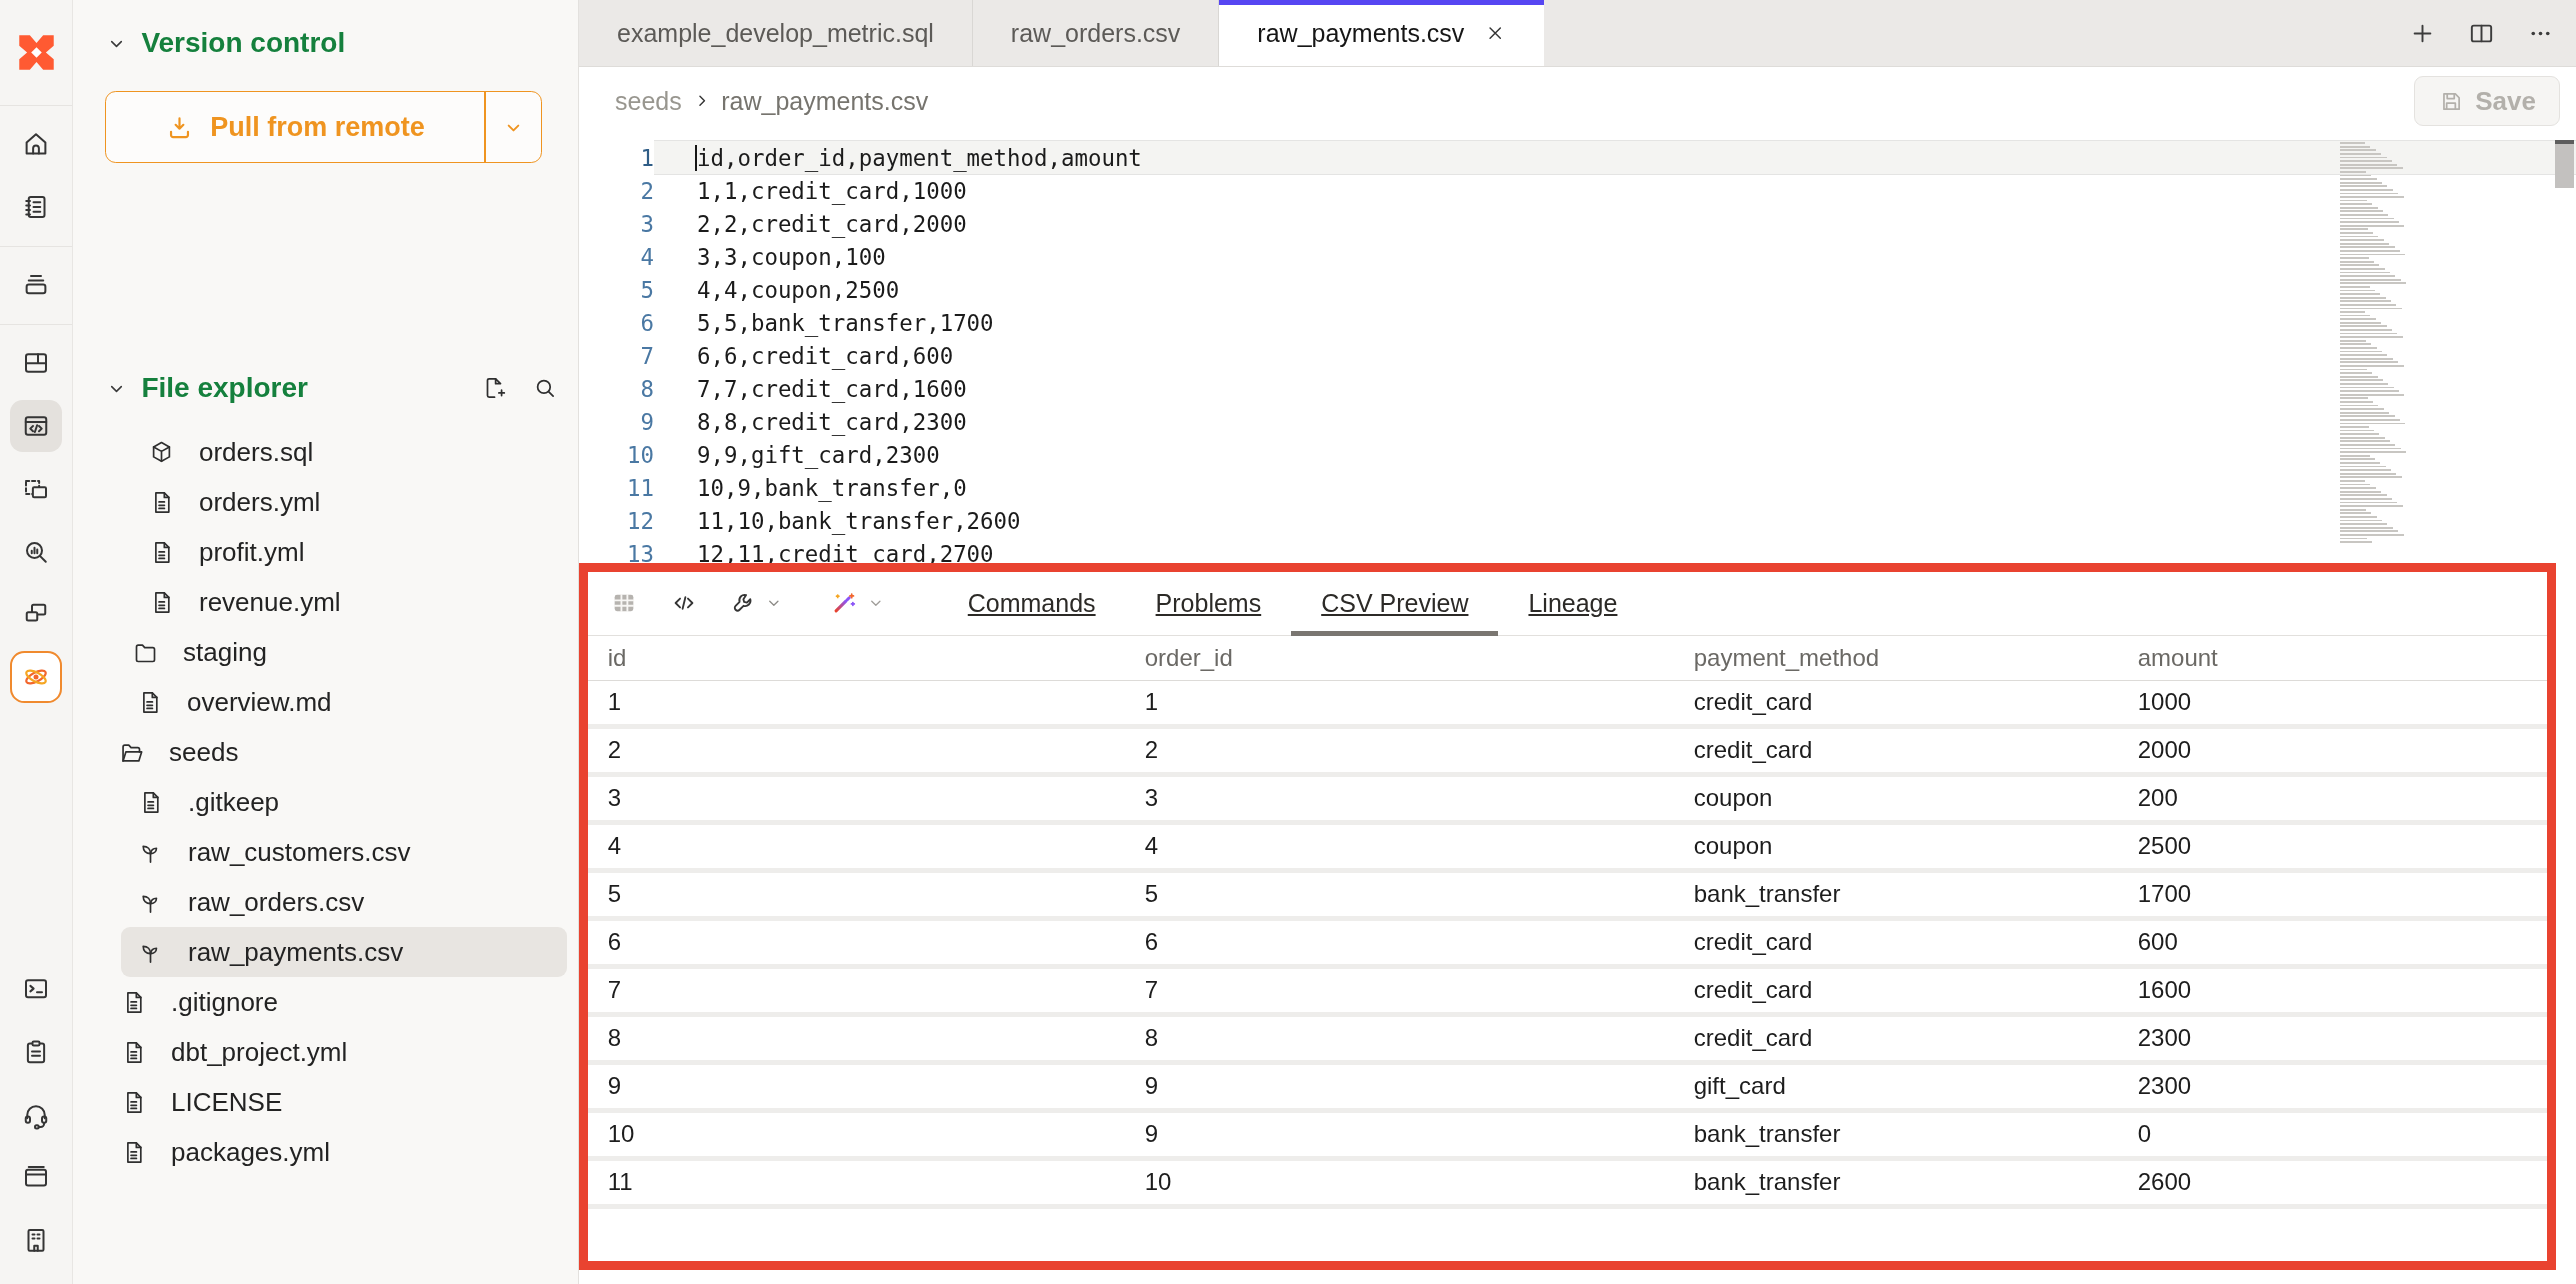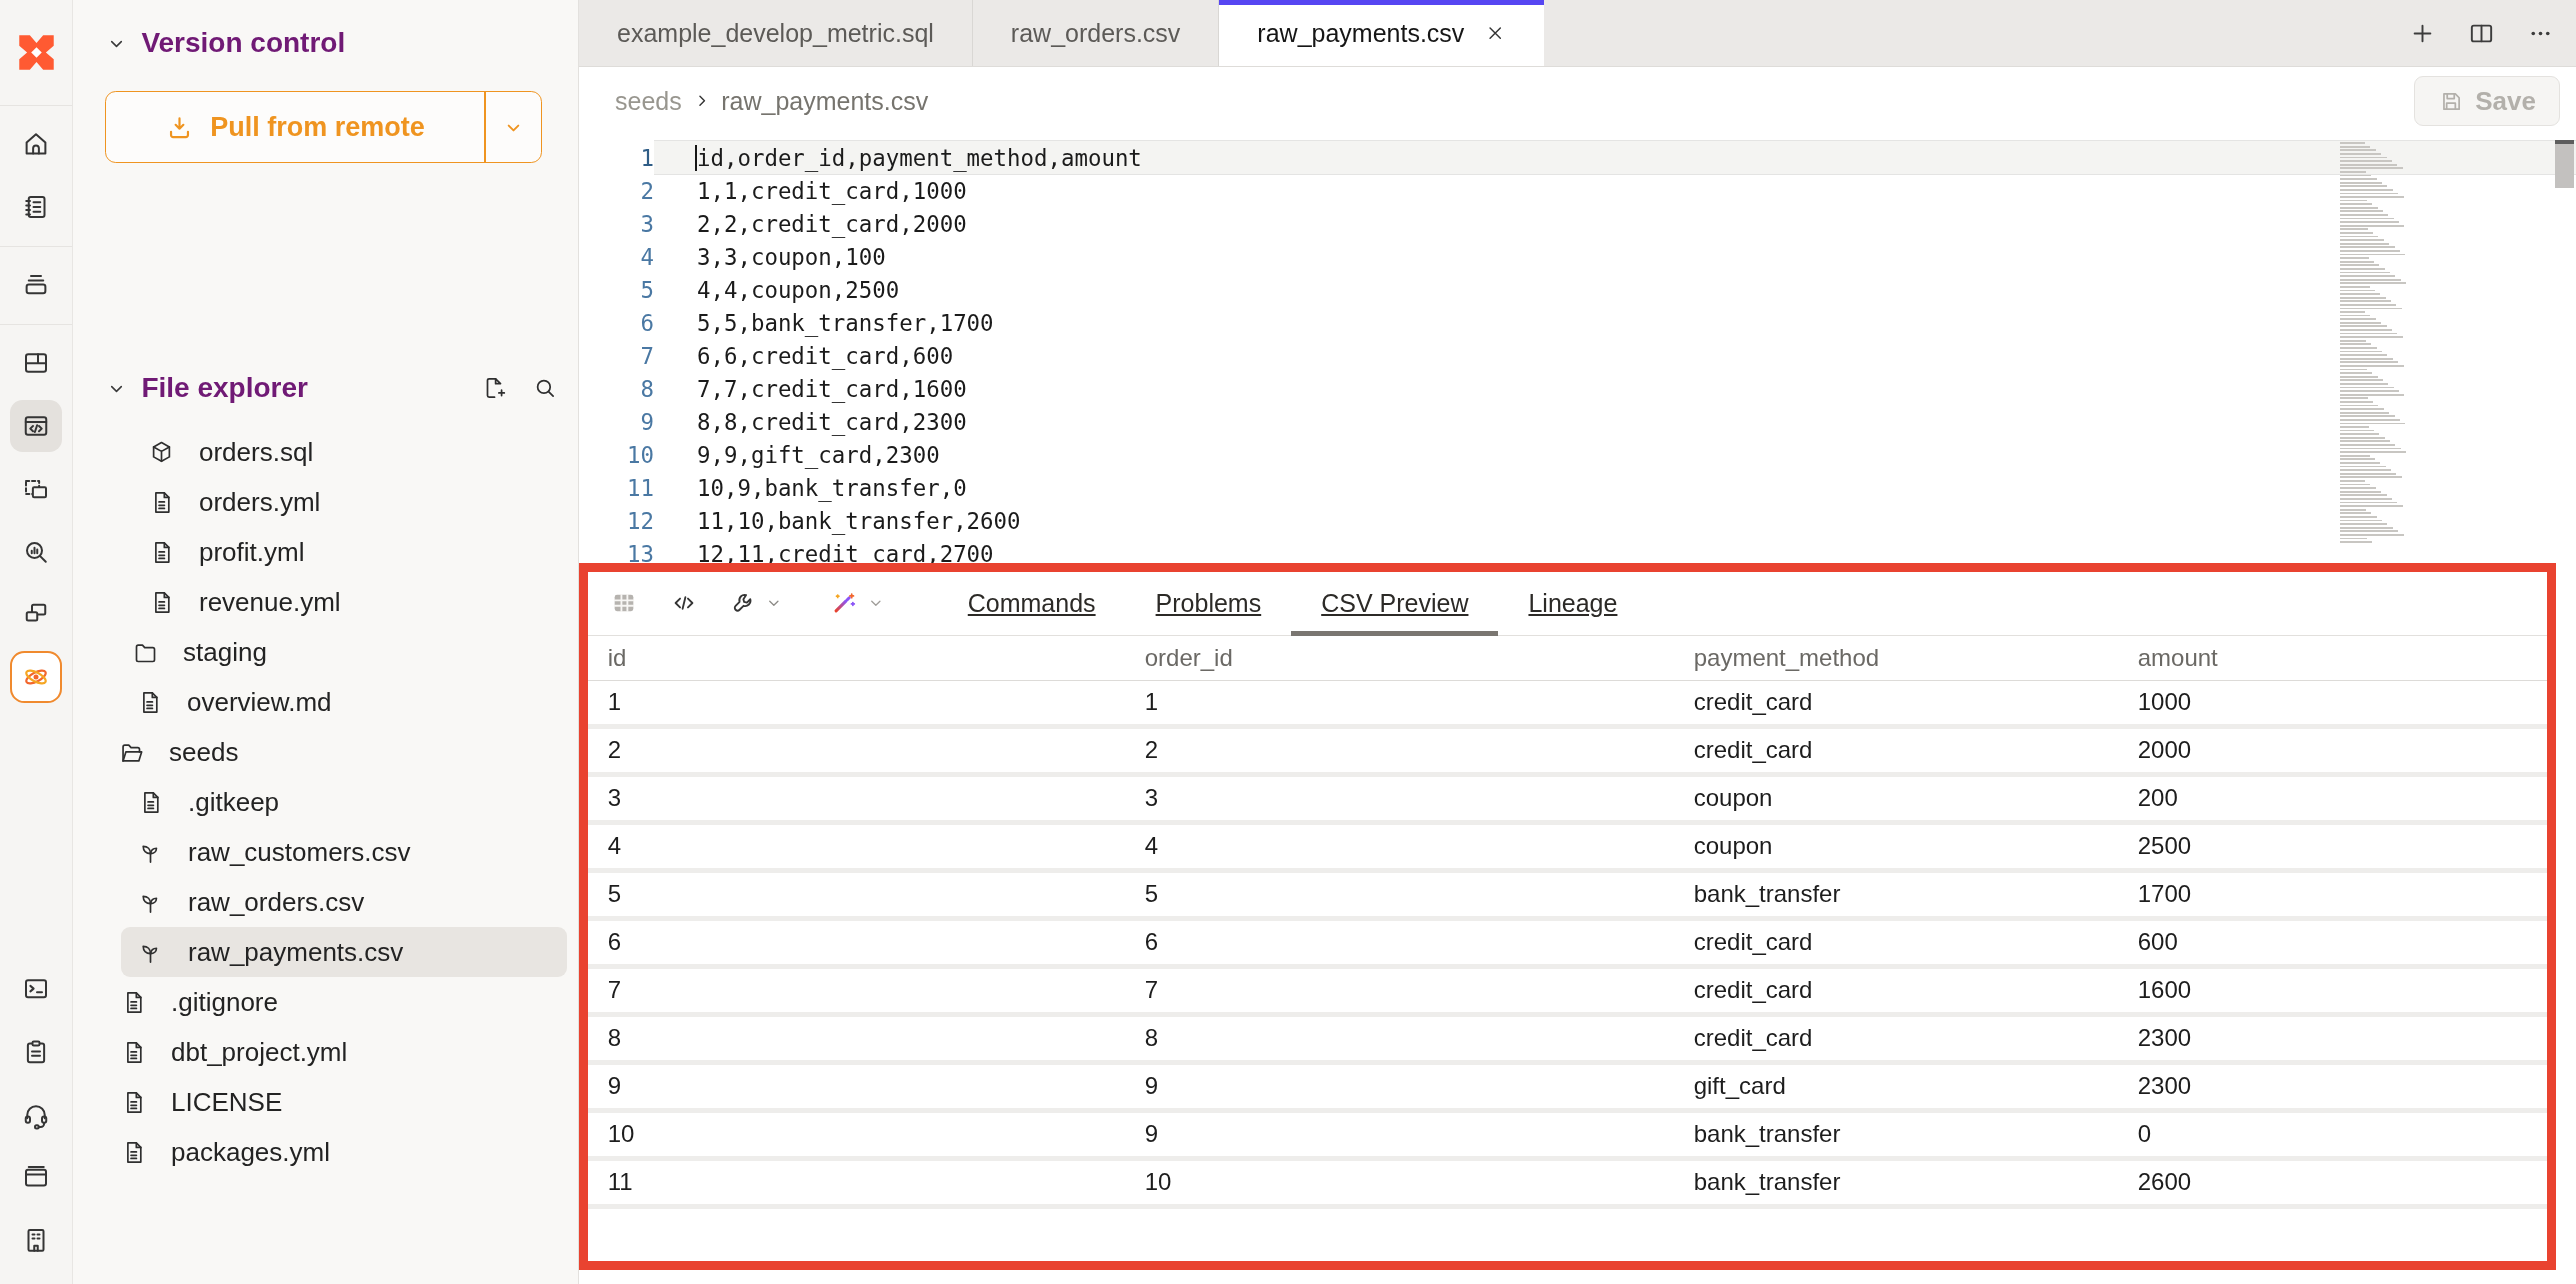--- a/index.html
+++ b/index.html
@@ -38,7 +38,7 @@
   .branch-mode{font-size:25px; font-style:italic; color:#3d3d3d; margin-left:1.8px;}
   .change-branch{margin-left:auto; font-size:25px; font-weight:500; color:var(--accent); cursor:pointer;}
   .copy-btn{background:none;border:none;cursor:pointer;display:flex;}
-  .sec-head{display:flex; align-items:center; gap:13.4px; font-size:28px; font-weight:700; color:#701a75;}
+  .sec-head{display:flex; align-items:center; gap:13.4px; font-size:28px; font-weight:700; color:#15803d;}
   .sec-head svg{width:23px; height:23px; stroke:#3a3a3a;}
   .vc{padding:27px 36px 0 32px; flex:none;}
   .pull-btn{margin-top:32px; height:72px; width:100%; border:1.8px solid var(--pull); border-radius:10.7px;

